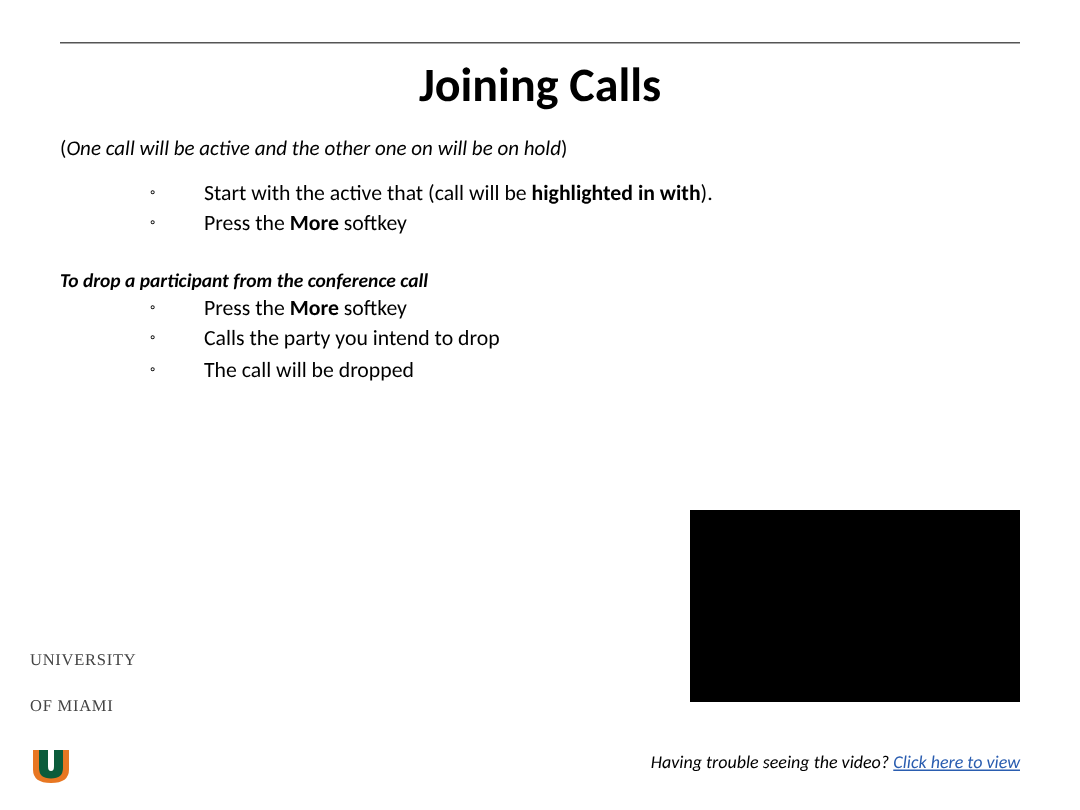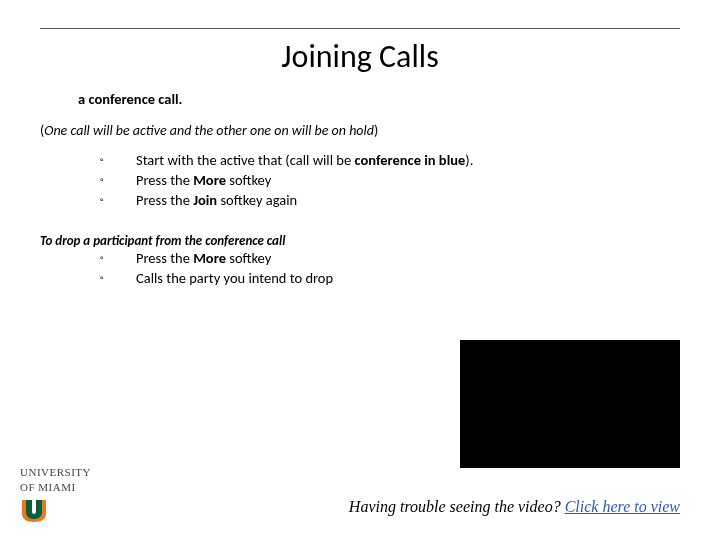--- a/index.html
+++ b/index.html
@@ -19,7 +19,7 @@
   .title {
     text-align: center;
     font-size: 32px;
-    font-weight: 400;
+    font-weight: 700;
     margin-bottom: 14px;
   }
   .intro {

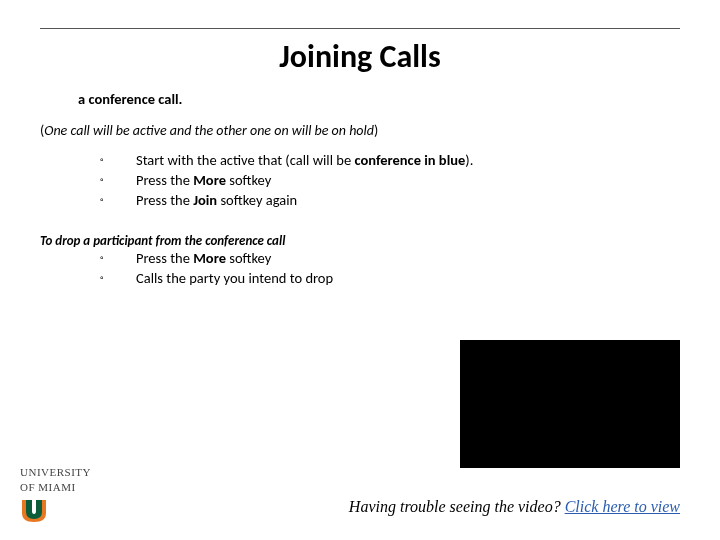--- a/index.html
+++ b/index.html
@@ -135,7 +135,6 @@
 <h1 class="title">Joining Calls</h1>
 
 <p class="intro">
-  <span class="intro-indent">a conference call.</span>
 </p>
 
 <p class="note">

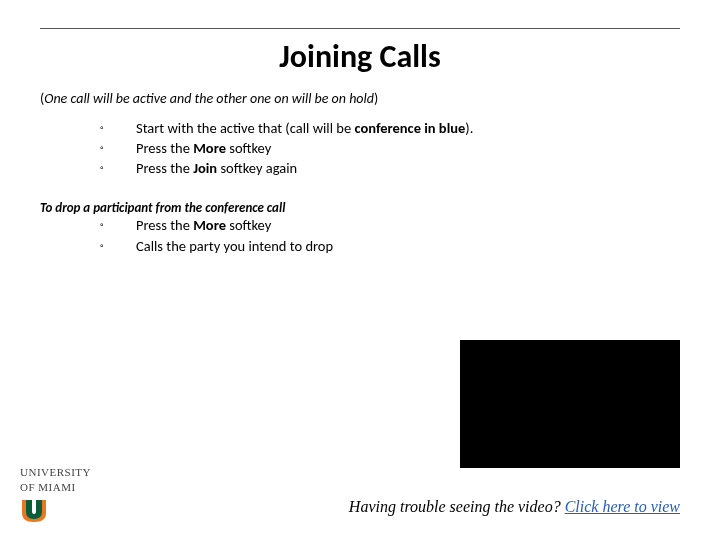--- a/index.html
+++ b/index.html
@@ -143,7 +143,7 @@
 
 <ul class="steps">
   <li>
-    <span>Start with the active that (call will be </span><span class="bold">conference in blue</span><span>).</span>
+    <span>Start with the active that (call will be </span><span class="bold">highlighted in with</span><span>).</span>
   </li>
   <li>
     <span>Press the </span><span class="bold">More </span><span>softkey</span>

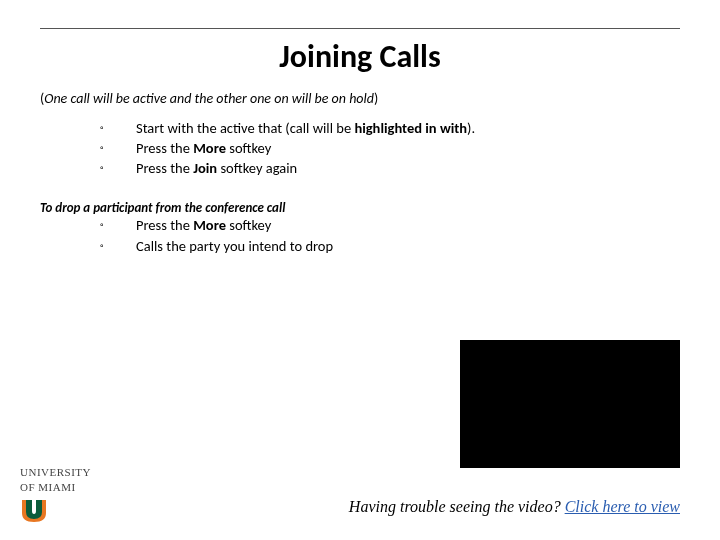--- a/index.html
+++ b/index.html
@@ -148,9 +148,6 @@
   <li>
     <span>Press the </span><span class="bold">More </span><span>softkey</span>
   </li>
-  <li>
-    <span>Press the </span><span class="bold">Join </span><span>softkey again</span>
-  </li>
 </ul>
 
 <p class="drop-heading">To drop a participant from the conference call</p>

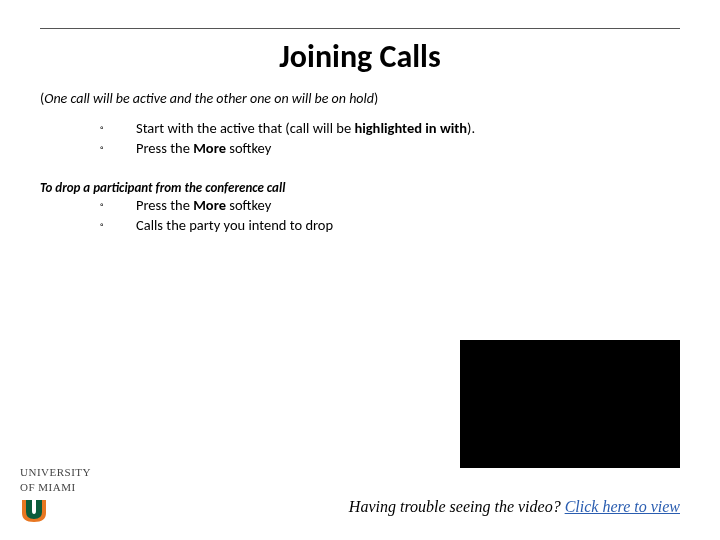--- a/index.html
+++ b/index.html
@@ -157,6 +157,7 @@
     <span>Press the </span><span class="bold">More </span><span>softkey</span>
   </li>
   <li>Calls the party you intend to drop</li>
+  <li>The call will be dropped</li>
 </ul>
 
 <div class="video-box"></div>

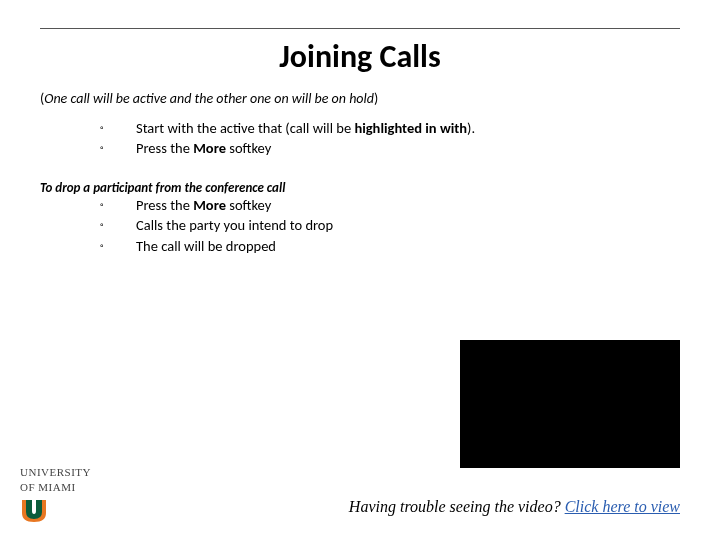--- a/index.html
+++ b/index.html
@@ -110,7 +110,7 @@
     bottom: 18px;
     display: flex;
     flex-direction: column;
-    gap: 4px;
+    gap: 20px;
   }
   .logo-text {
     font-family: Georgia, serif;

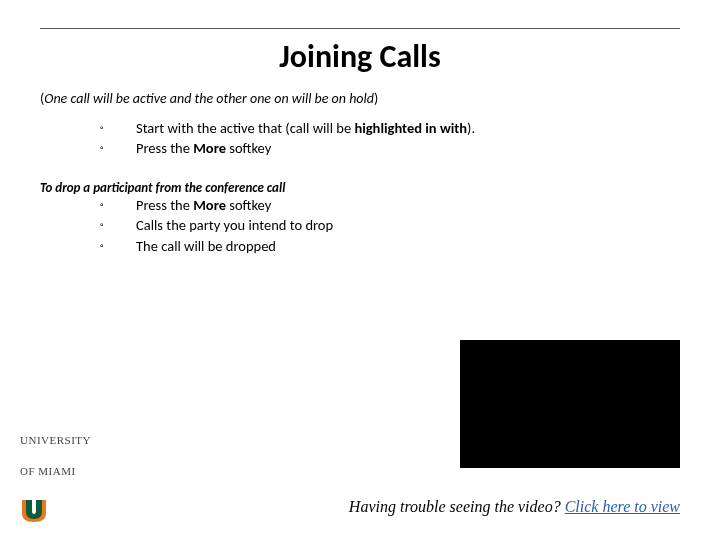--- a/index.html
+++ b/index.html
@@ -96,9 +96,8 @@
     position: absolute;
     right: 40px;
     bottom: 24px;
-    font-size: 16px;
+    font-size: 12px;
     font-style: italic;
-    font-family: Liberation Serif, serif;
   }
   .trouble a {
     color: #2a5db0;

